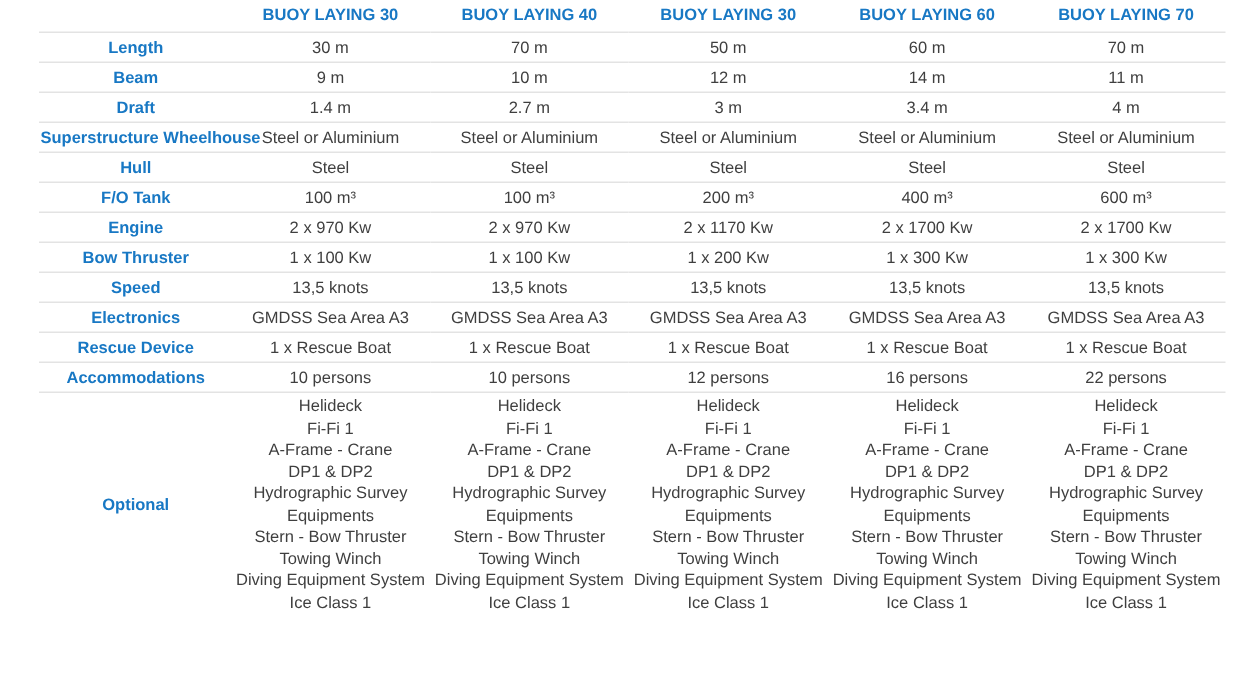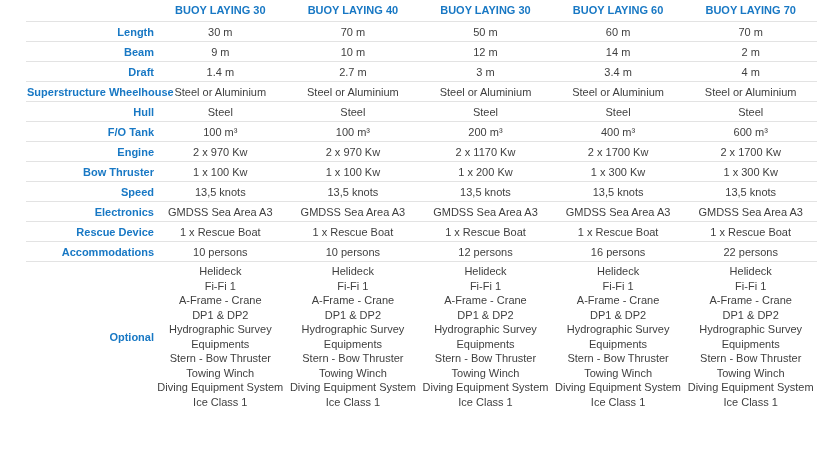--- a/index.html
+++ b/index.html
@@ -39,7 +39,7 @@
     border-top:1px solid var(--divider);
   }
   tbody th.row-label{
-    text-align:right;
+    text-align:center;
     color:var(--accent);
     font-size:11px;
     font-weight:bold;

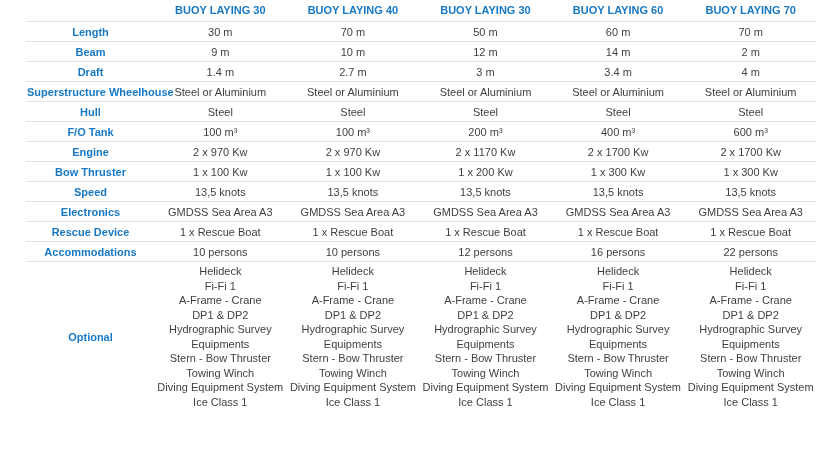--- a/index.html
+++ b/index.html
@@ -99,7 +99,7 @@
           <td class="spec-value">10 m</td>
           <td class="spec-value">12 m</td>
           <td class="spec-value">14 m</td>
-          <td class="spec-value">2 m</td>
+          <td class="spec-value">11 m</td>
         </tr>
         <tr>
           <th class="row-label">Draft</th>

